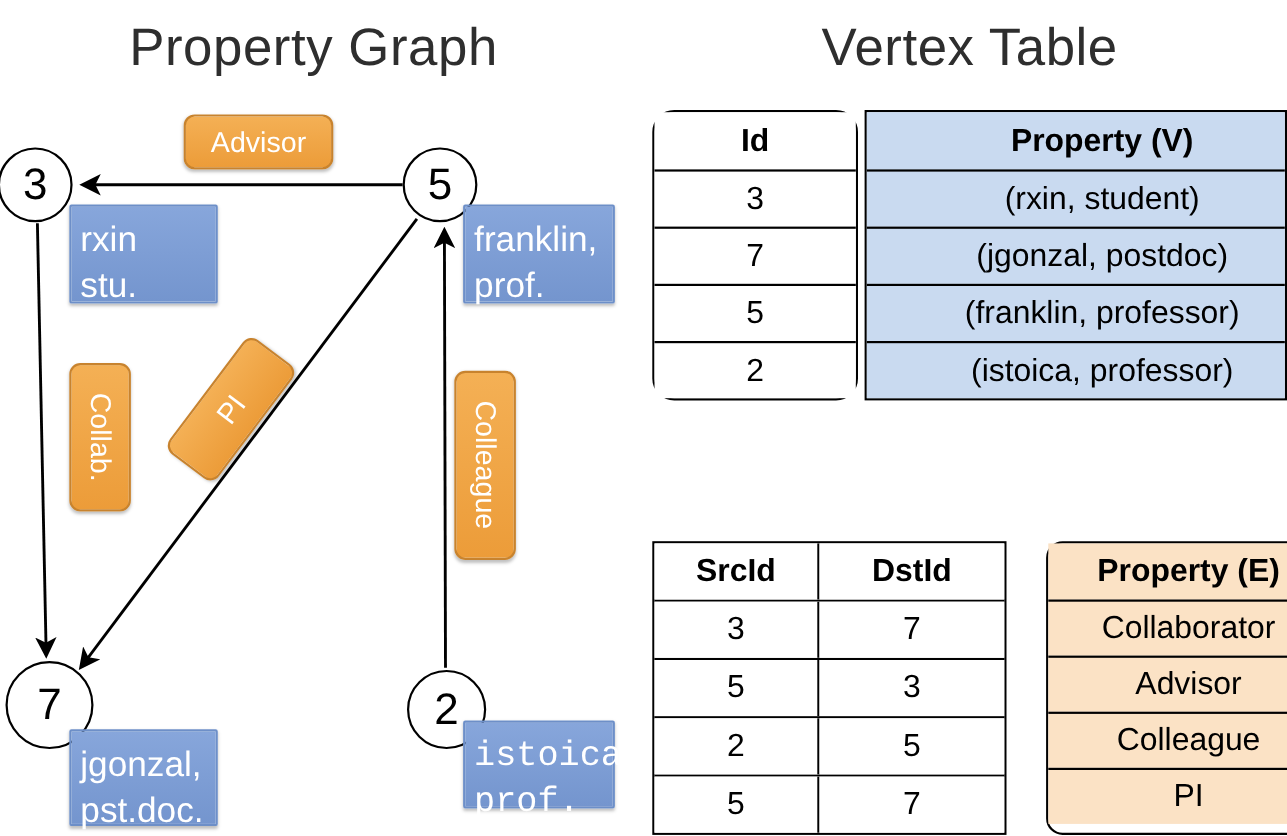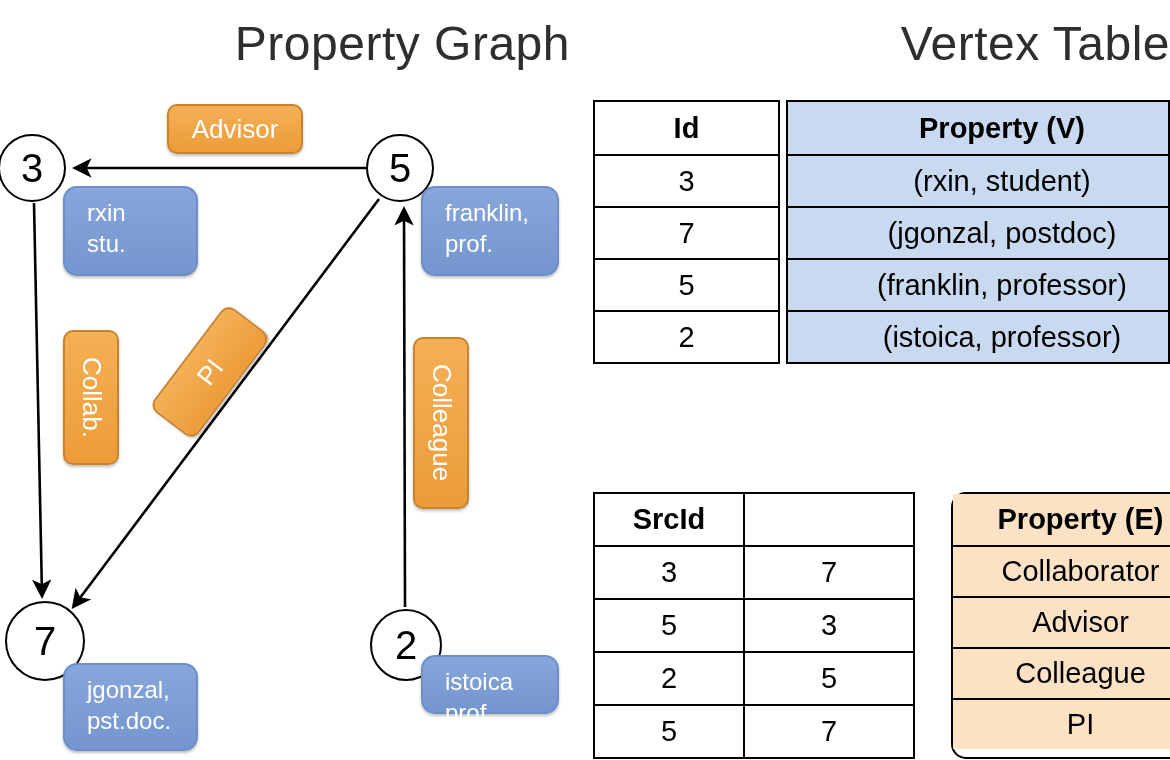--- a/index.html
+++ b/index.html
@@ -9,7 +9,7 @@
     background:#fff; font-family:"Liberation Sans", sans-serif; color:#000;
   }
   .title {
-    position:absolute; text-align:right; font-size:48px; font-weight:400;
+    position:absolute; text-align:center; font-size:48px; font-weight:400;
     color:#2e2e2e; letter-spacing:0.5px;
   }
   .graph-title { left:0; top:16px; width:570px; }

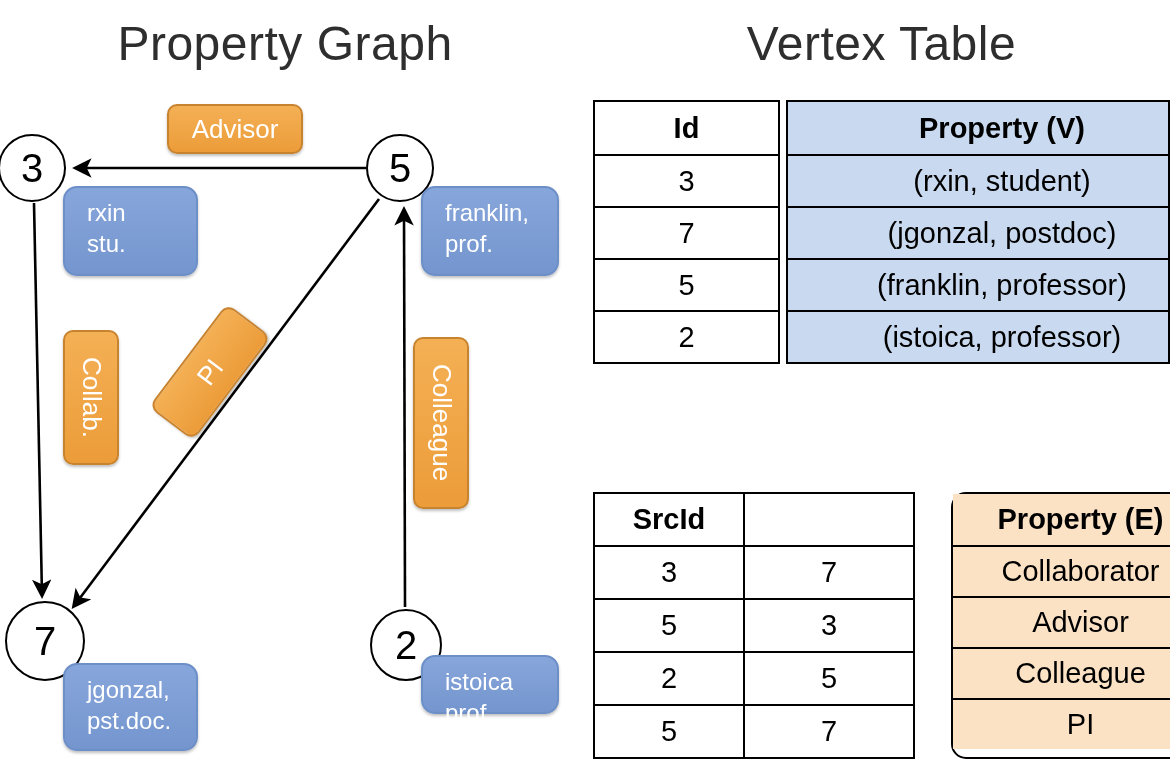--- a/index.html
+++ b/index.html
@@ -56,7 +56,7 @@
   .vtable { left:593px; top:100px; }
   .etable { left:593px; top:492px;gap:36px; }
   .col { border:2px solid #000; background:#fff; }
-  .vtable .id-col   { width:187px; }
+  .vtable .id-col   { width:187px;border-radius:20px; }
   .vtable .prop-col { width:384px; }
   .etable .srcdst-col { width:322px; }
   .etable .prop-col   { width:259px;border-radius:15px; }

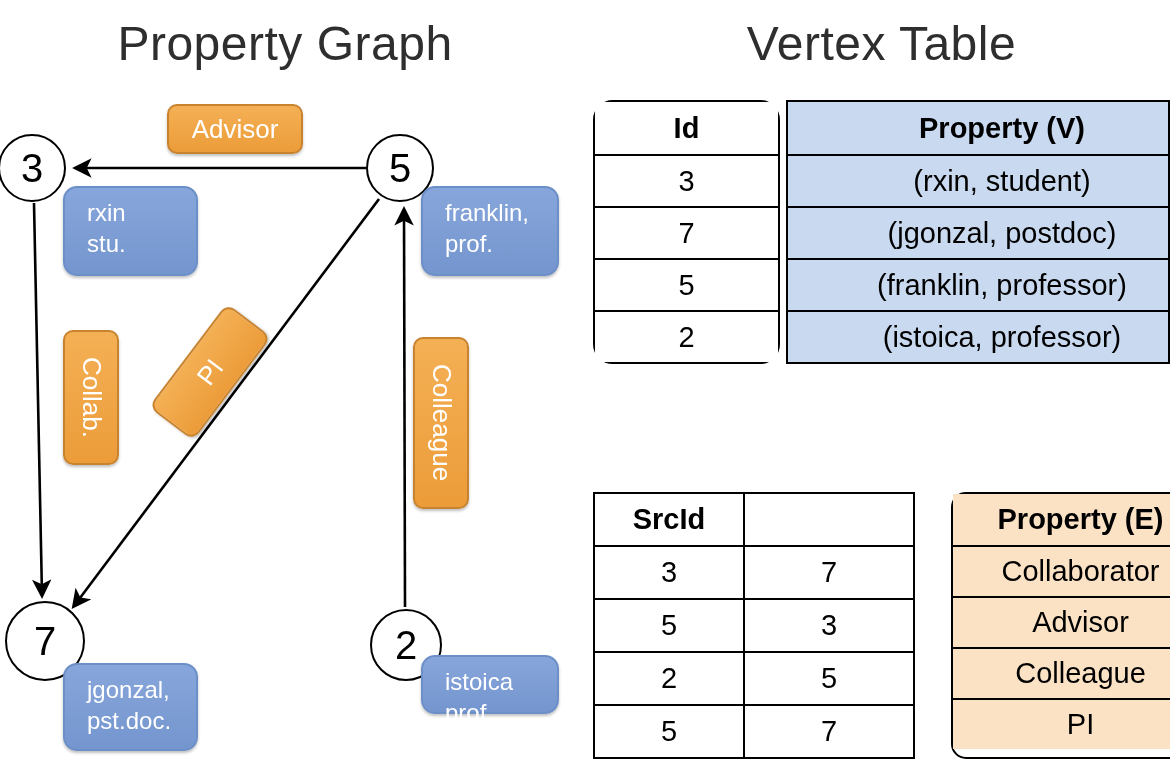--- a/index.html
+++ b/index.html
@@ -28,8 +28,8 @@
   .node-2 { left:370px; top:609px; width:72px; height:72px; }
 
   .vprop {
-    position:absolute; border-radius:14px; color:#fff; font-size:24px; line-height:1.3;
-    padding:9px 22px;
+    position:absolute; border-radius:2px; color:#fff; font-size:32px; line-height:1.3;
+    padding:9px 8px;
     background:linear-gradient(180deg,#87A6DB 0%,#7495CE 100%);
     border:2px solid #6D8FC8;
     box-shadow:0 2px 3px rgba(0,0,0,0.25);

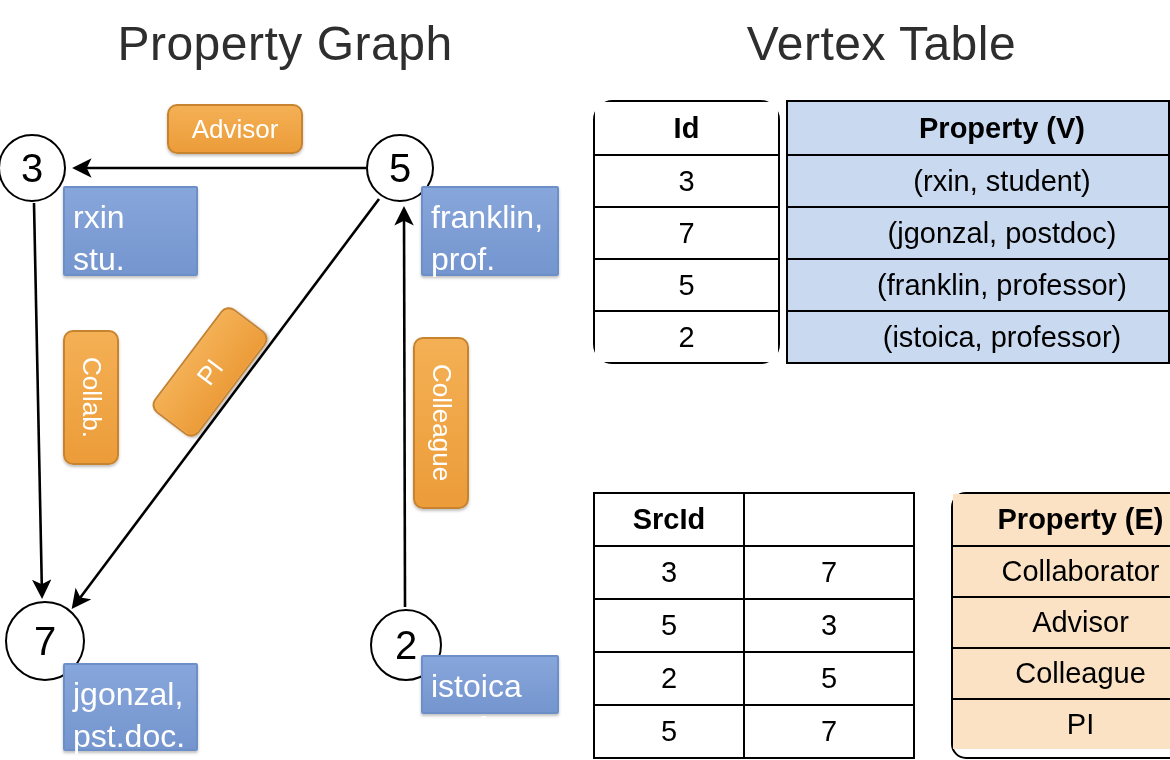--- a/index.html
+++ b/index.html
@@ -151,6 +151,7 @@
     <div class="col srcdst-col">
       <div class="row">
         <div class="cell hdr src-cell">SrcId</div>
+        <div class="cell hdr dst-cell">DstId</div>
       </div>
       <div class="row">
         <div class="cell src-cell">3</div>

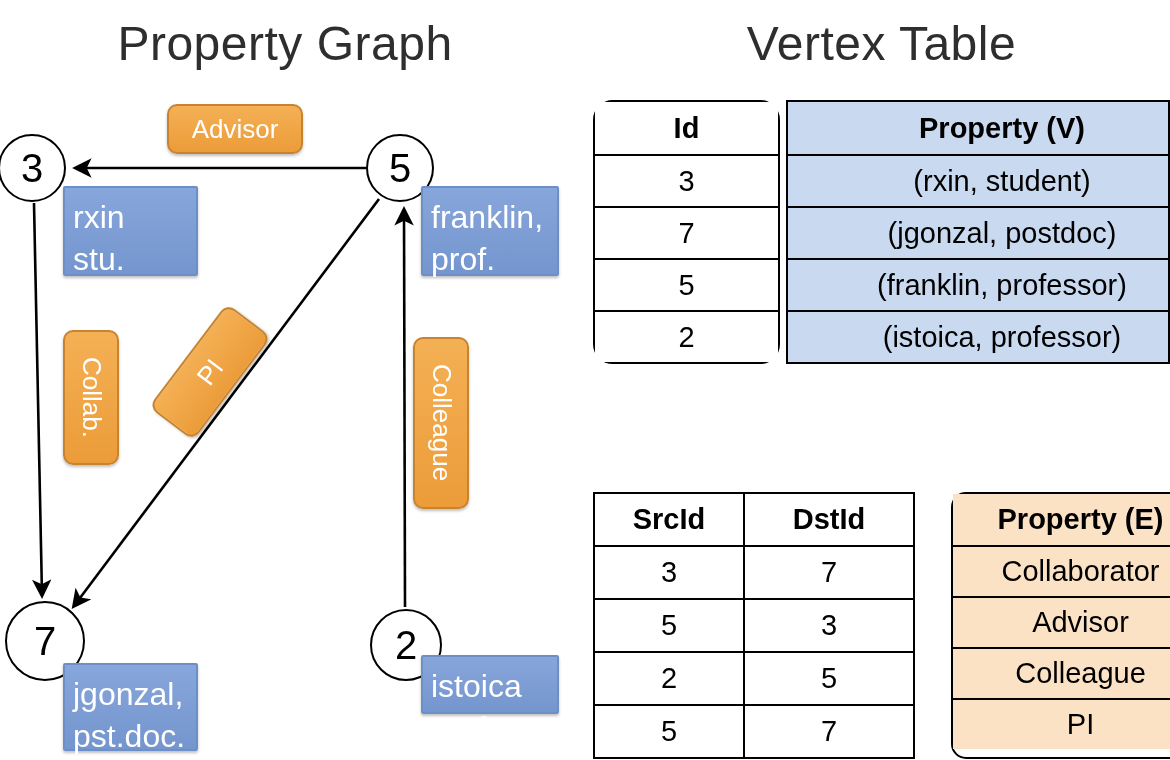--- a/index.html
+++ b/index.html
@@ -37,7 +37,7 @@
   .vprop-rxin     { left:63px;  top:186px; width:135px; height:90px; }
   .vprop-franklin { left:421px; top:186px; width:138px; height:90px; }
   .vprop-jgonzal  { left:63px;  top:663px; width:135px; height:88px; }
-  .vprop-istoica  { left:421px; top:655px; width:138px; height:59px; }
+  .vprop-istoica  { left:421px; top:655px; width:138px; height:80px;font-family:Liberation Mono, monospace; }
 
   .elabel {
     position:absolute; border-radius:10px; color:#fff; font-size:26px;

